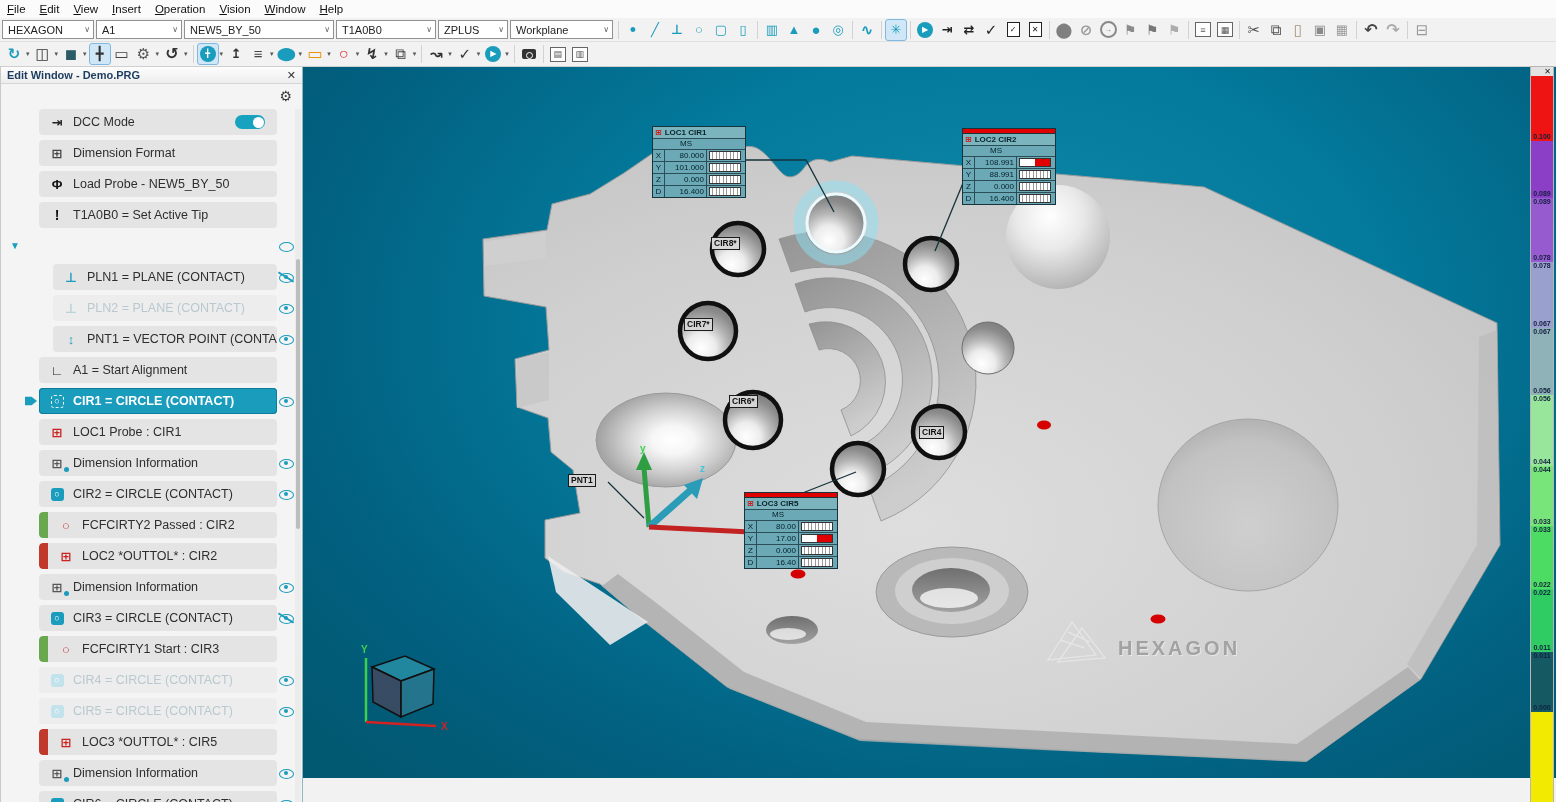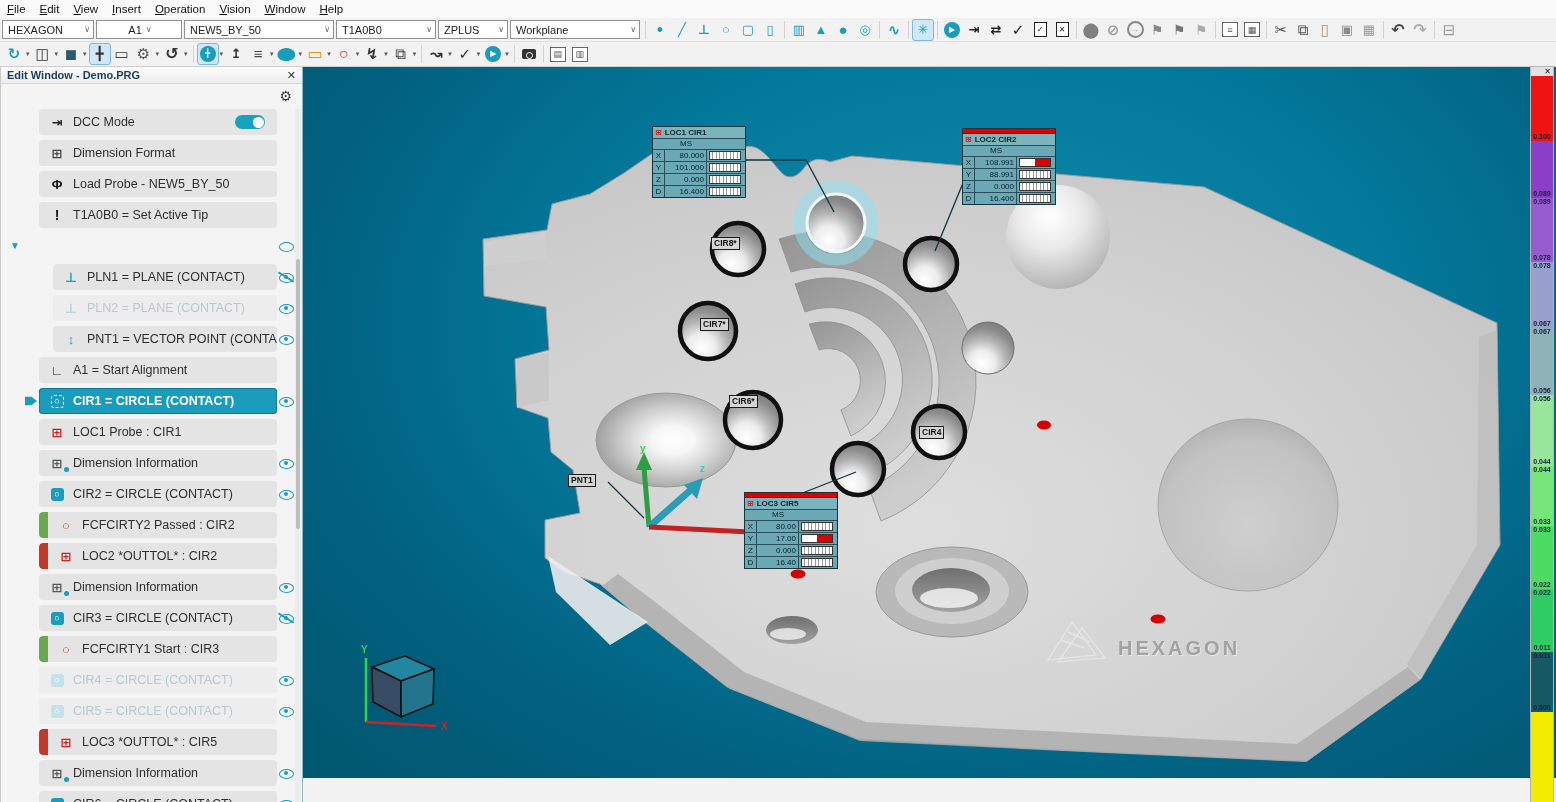--- a/index.html
+++ b/index.html
@@ -135,7 +135,7 @@
         <span>HEXAGON</span>
         <span class="caret">∨</span>
       </div>
-      <div class="dd" style="width: 86px; justify-content: center;">
+      <div class="dd" style="width: 86px;">
         <span>A1</span>
         <span class="caret">∨</span>
       </div>

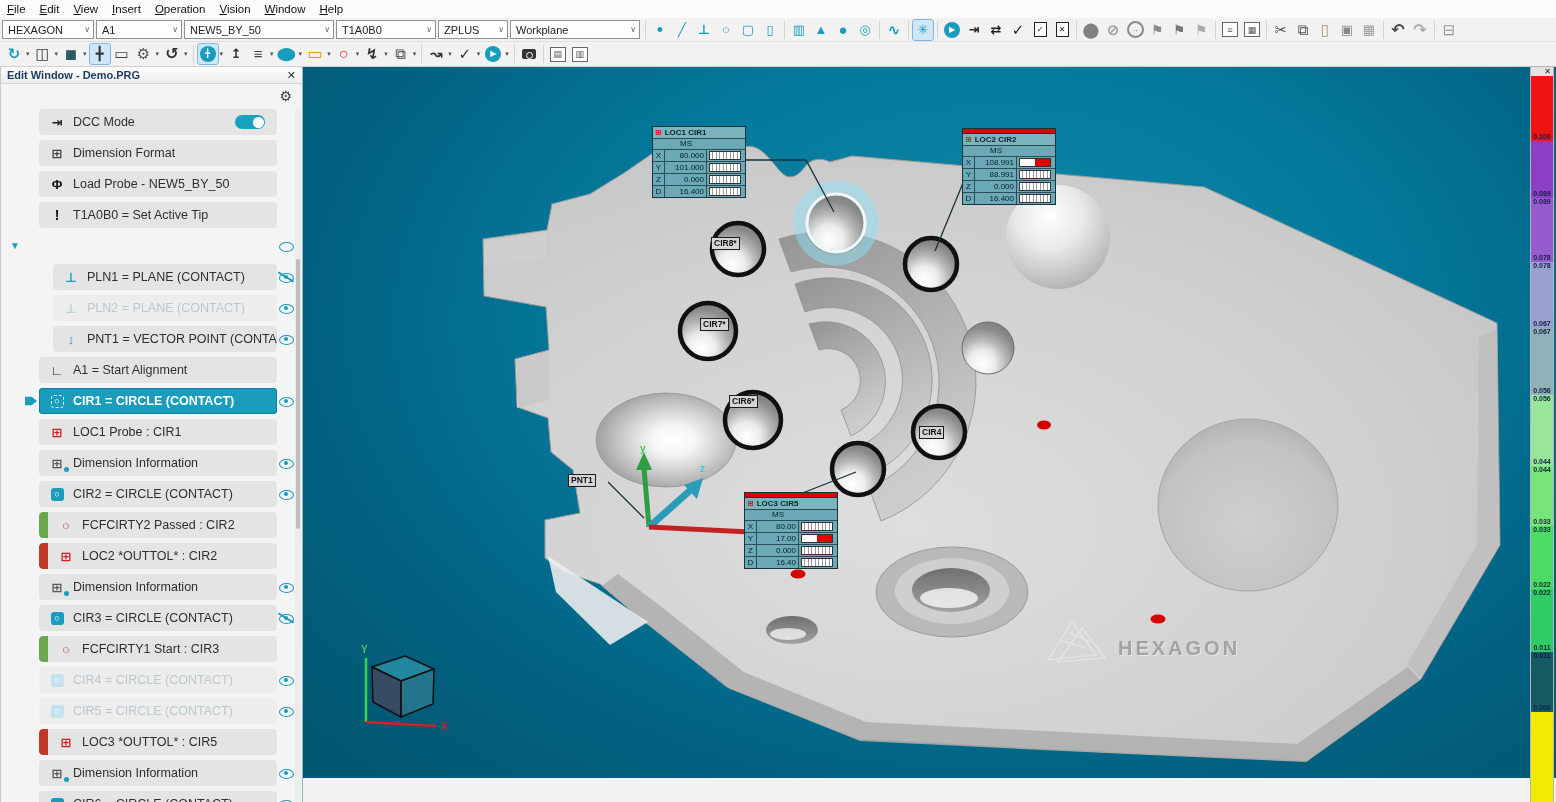--- a/index.html
+++ b/index.html
@@ -151,7 +151,7 @@
         <span>ZPLUS</span>
         <span class="caret">∨</span>
       </div>
-      <div class="dd" style="width: 130px;">
+      <div class="dd" style="width: 103px;">
         <span>Workplane</span>
         <span class="caret">∨</span>
       </div>

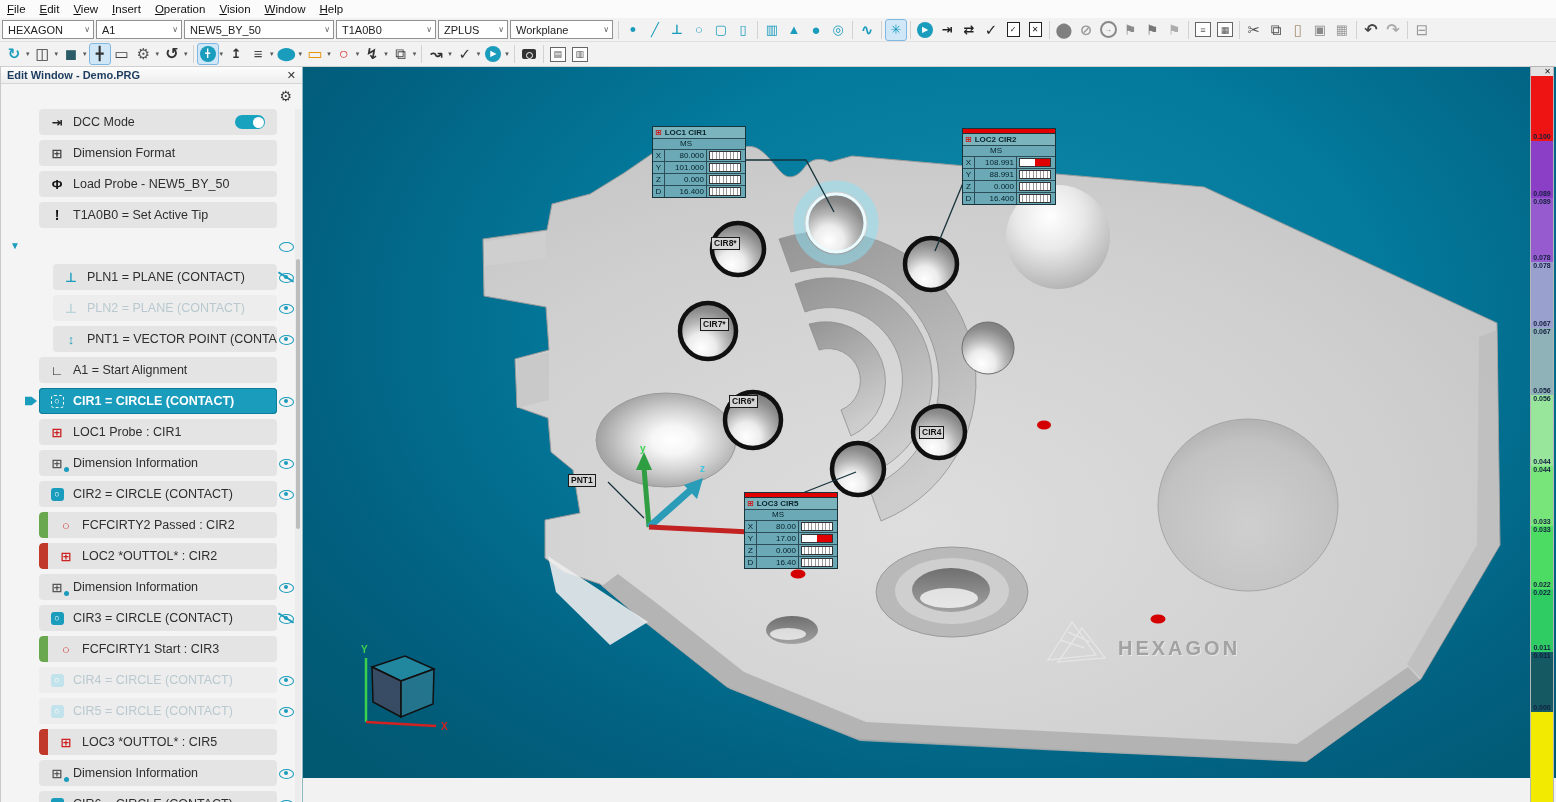--- a/index.html
+++ b/index.html
@@ -703,7 +703,7 @@
     </svg>
     <div id="tags">
         <div class="ftag" style="left: 408px; top: 170px;">CIR8*</div>
-        <div class="ftag" style="left: 397px; top: 251px;">CIR7*</div>
+        <div class="ftag" style="left: 381px; top: 251px;">CIR7*</div>
         <div class="ftag" style="left: 426px; top: 328px;">CIR6*</div>
         <div class="ftag" style="left: 616px; top: 359px;">CIR4</div>
         <div class="ftag" style="left: 265px; top: 407px;">PNT1</div>

